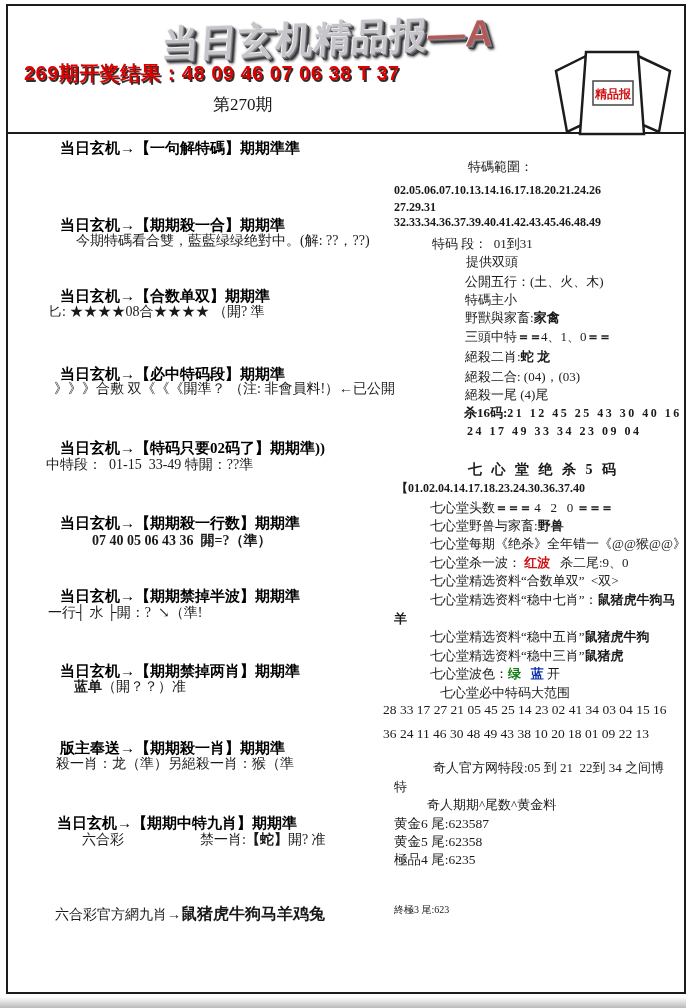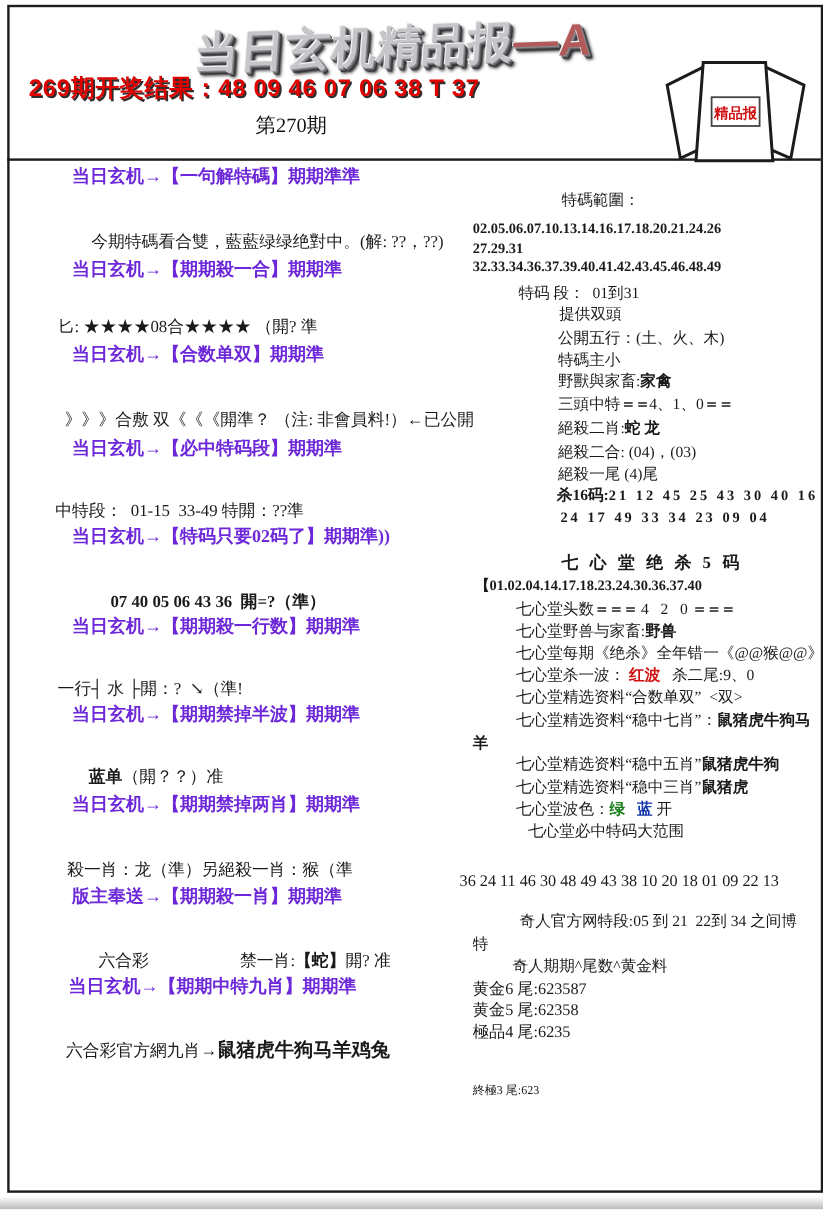--- a/index.html
+++ b/index.html
@@ -24,7 +24,7 @@
   
   .ln{position:absolute;white-space:pre;font-size:13px;color:#1a1a1a;line-height:1.25;}
   .L{font-size:14px;}
-  .promo{font-weight:bold;font-size:15px;color:#6d28d9;}
+  .promo{font-weight:bold;font-size:15px;color:#000000;}
   .b{font-weight:bold;}
   .red{color:#cf1010;}
   .green{color:#177d17;}

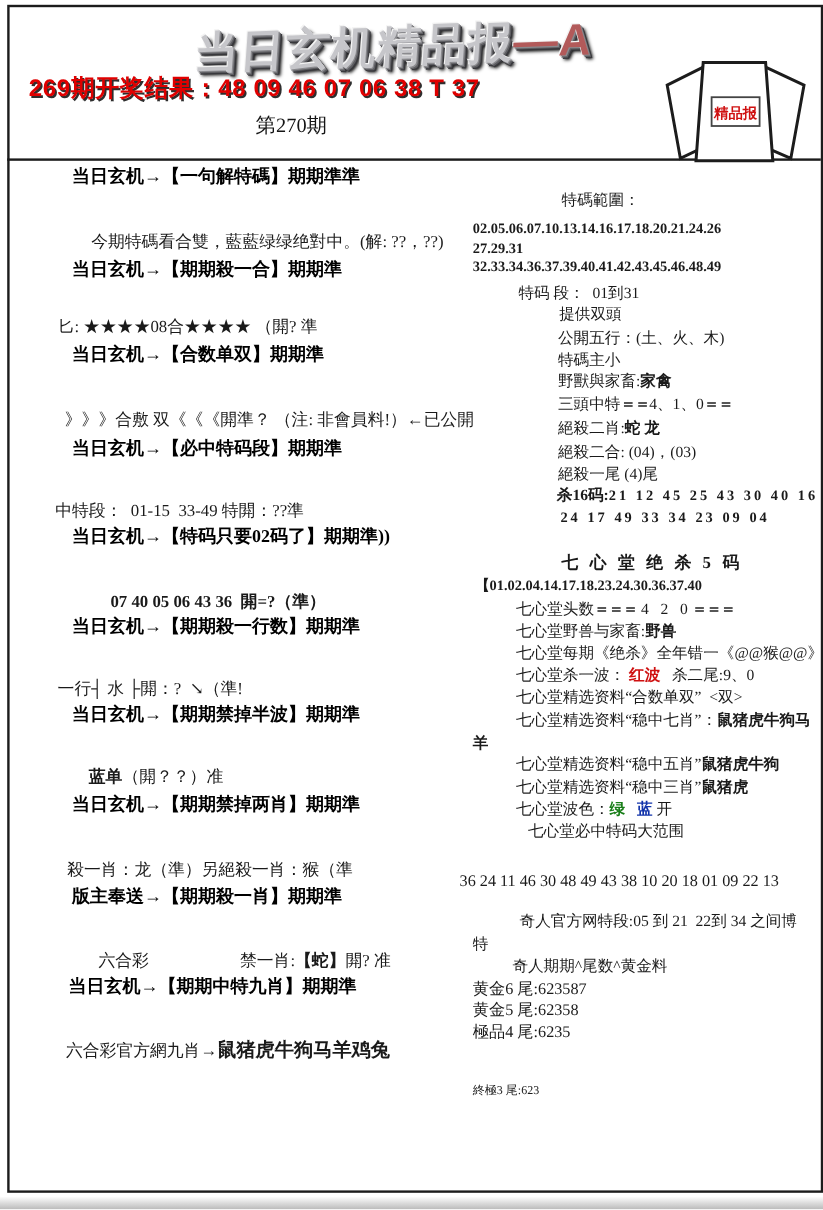--- a/index.html
+++ b/index.html
@@ -23,7 +23,7 @@
   .issue{position:absolute;left:213px;top:93px;font-size:17px;color:#141414;}
   
   .ln{position:absolute;white-space:pre;font-size:13px;color:#1a1a1a;line-height:1.25;}
-  .L{font-size:14px;}
+  .L{font-size:14px;margin-top:38px;}
   .promo{font-weight:bold;font-size:15px;color:#000000;}
   .b{font-weight:bold;}
   .red{color:#cf1010;}

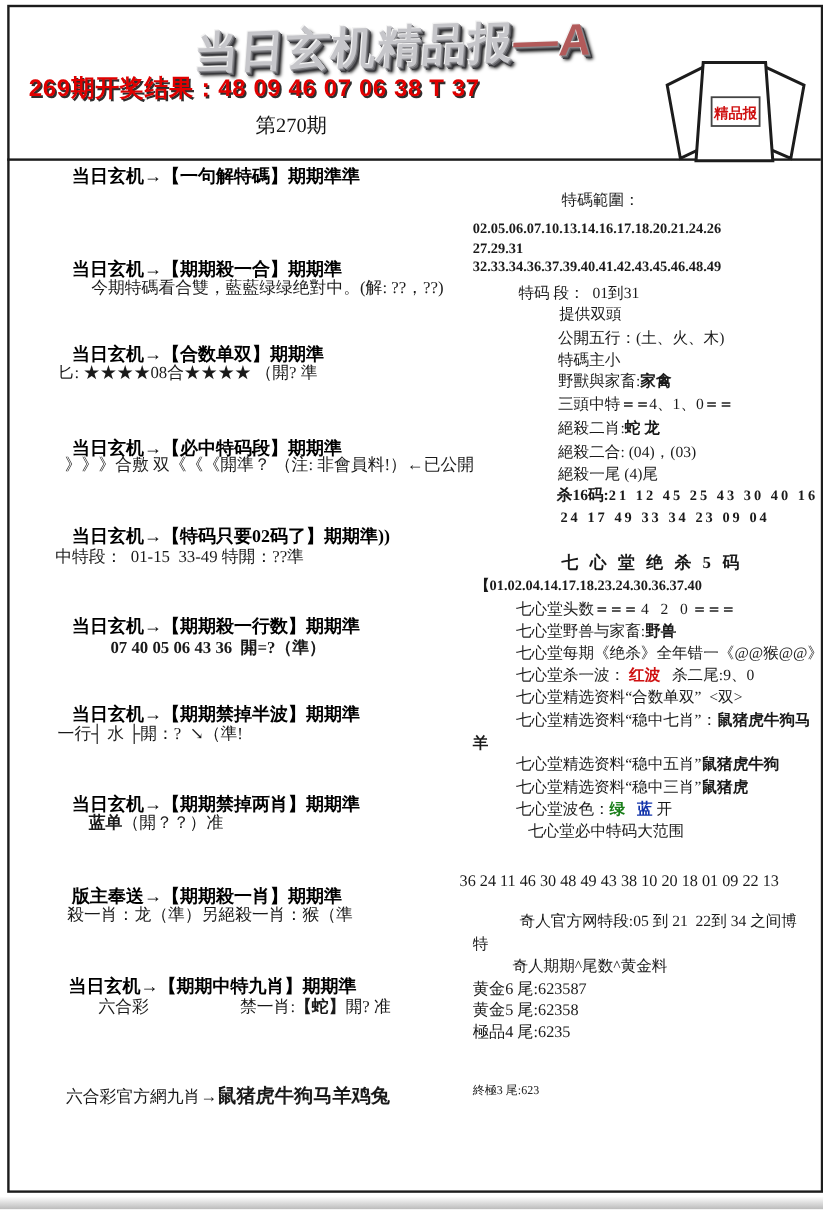--- a/index.html
+++ b/index.html
@@ -106,6 +106,7 @@
   <div class="ln" style="top:648px;left:430px"><span>七心堂精选资料“稳中三肖”</span><span class="b">鼠猪虎</span></div>
   <div class="ln" style="top:666px;left:430px"><span>七心堂波色：</span><span class="green b">绿</span><span class="blue b">   蓝</span><span> 开</span></div>
   <div class="ln" style="top:685px;left:440px">七心堂必中特码大范围</div>
+  <div class="ln" style="top:702px;left:383px;font-size:13.5px">28 33 17 27 21 05 45 25 14 23 02 41 34 03 04 15 16</div>
   <div class="ln" style="top:726px;left:383px;font-size:13.5px">36 24 11 46 30 48 49 43 38 10 20 18 01 09 22 13</div>
   <div class="ln" style="top:760px;left:433px">奇人官方网特段:05 到 21  22到 34 之间博</div>
   <div class="ln" style="top:779px;left:394px">特</div>

